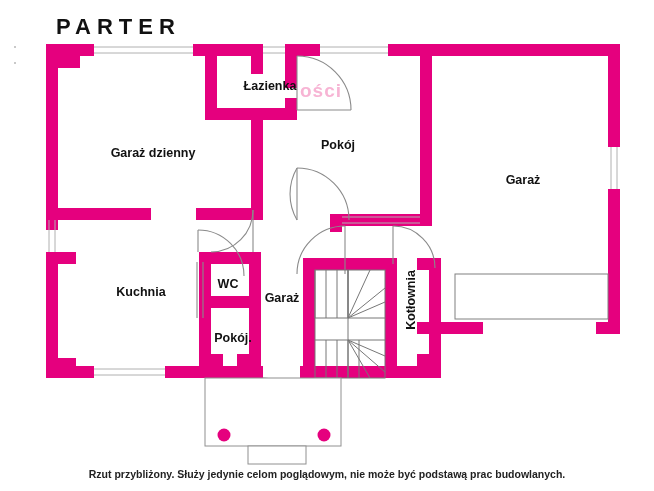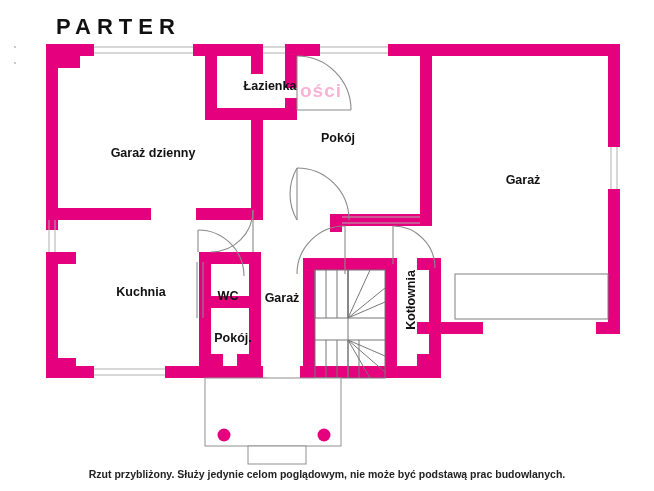--- a/index.html
+++ b/index.html
@@ -205,7 +205,7 @@
     
     <div class="rlabel" style="left:153px;top:153px;">Garaż dzienny</div>
     <div class="rlabel" style="left:270px;top:86px;">Łazienka</div>
-    <div class="rlabel" style="left:338px;top:138px;">Pokój</div>
+    <div class="rlabel" style="left:338px;top:145px;">Pokój</div>
     <div class="rlabel" style="left:523px;top:180px;">Garaż</div>
     <div class="rlabel" style="left:141px;top:292px;">Kuchnia</div>
     <div class="rlabel" style="left:228px;top:296px;">WC</div>

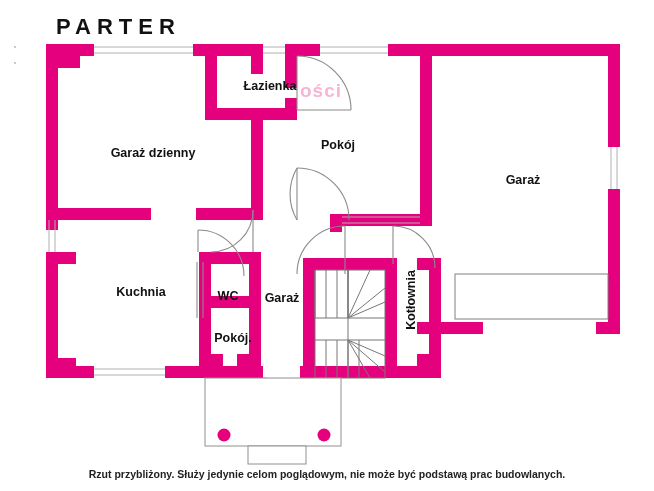--- a/index.html
+++ b/index.html
@@ -208,7 +208,7 @@
     <div class="rlabel" style="left:338px;top:145px;">Pokój</div>
     <div class="rlabel" style="left:523px;top:180px;">Garaż</div>
     <div class="rlabel" style="left:141px;top:292px;">Kuchnia</div>
-    <div class="rlabel" style="left:228px;top:296px;">WC</div>
+    <div class="rlabel" style="left:228px;top:284px;">WC</div>
     <div class="rlabel" style="left:233px;top:338px;">Pokój.</div>
     <div class="rlabel" style="left:282px;top:298px;">Garaż</div>
     <div class="rlabel vert" style="left:411px;top:300px;">Kotłownia</div>

